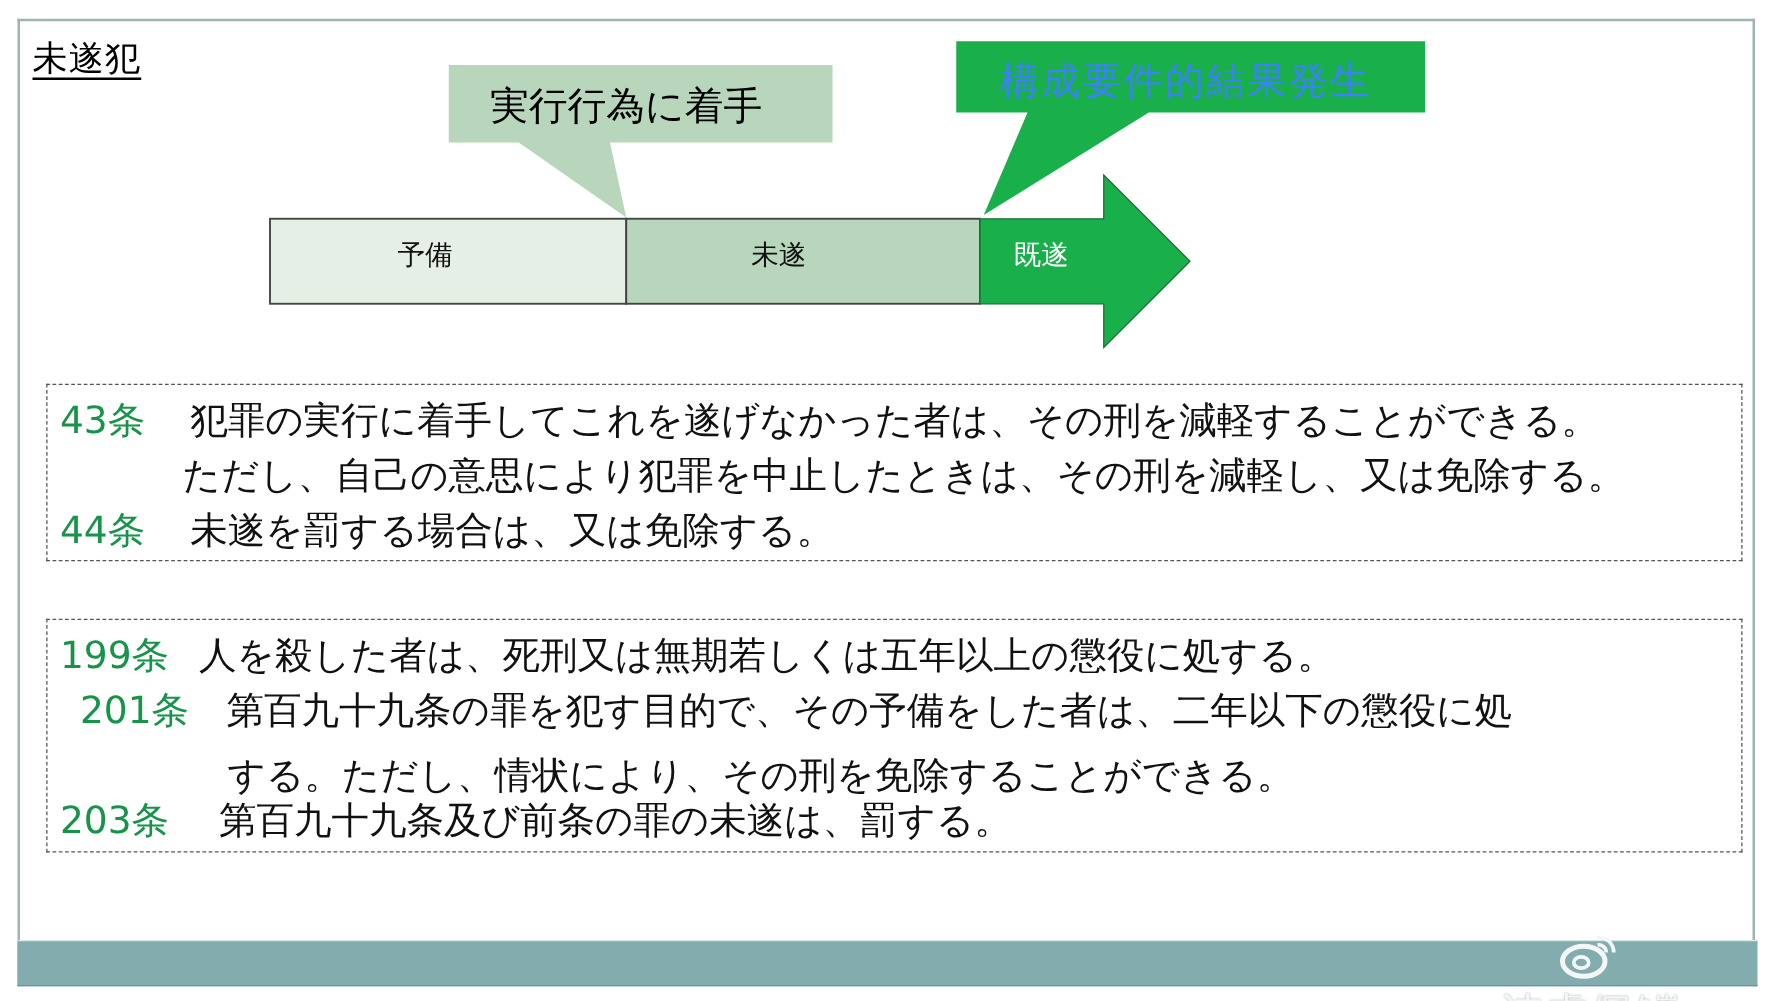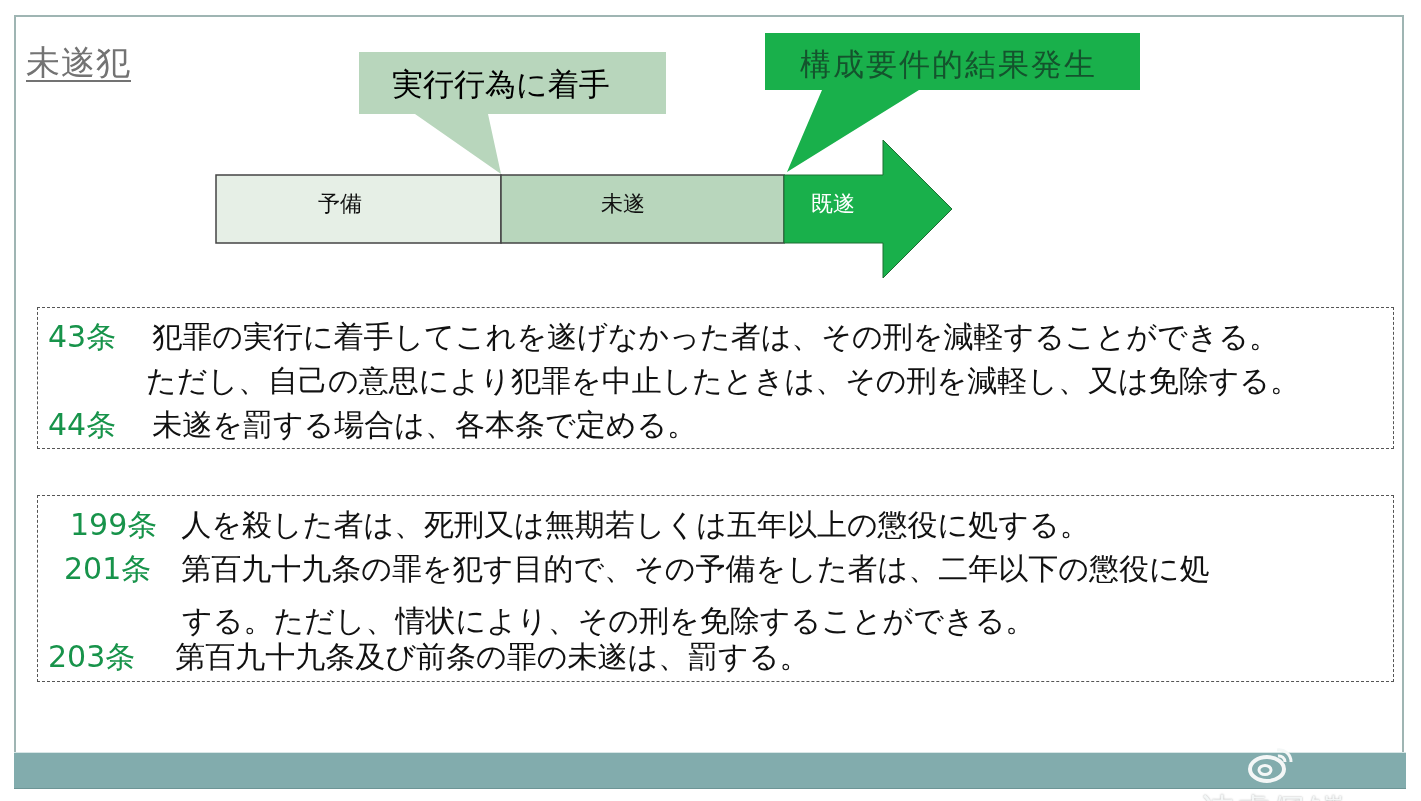--- a/index.html
+++ b/index.html
@@ -18,10 +18,9 @@
     box-sizing: border-box;
   }
   .title {
-    position: absolute; left: 26px; top: 28px; font-size: 34px; color: #737373;
+    position: absolute; left: 26px; top: 28px; font-size: 28px; color: #000000;
     text-decoration: underline; text-decoration-thickness: 2px; text-underline-offset: 6px;
     letter-spacing: 1px;
-    margin-top: 12px;
   }
   .callout-svg { position: absolute; left: 0; top: 0; }
   .callout-text {

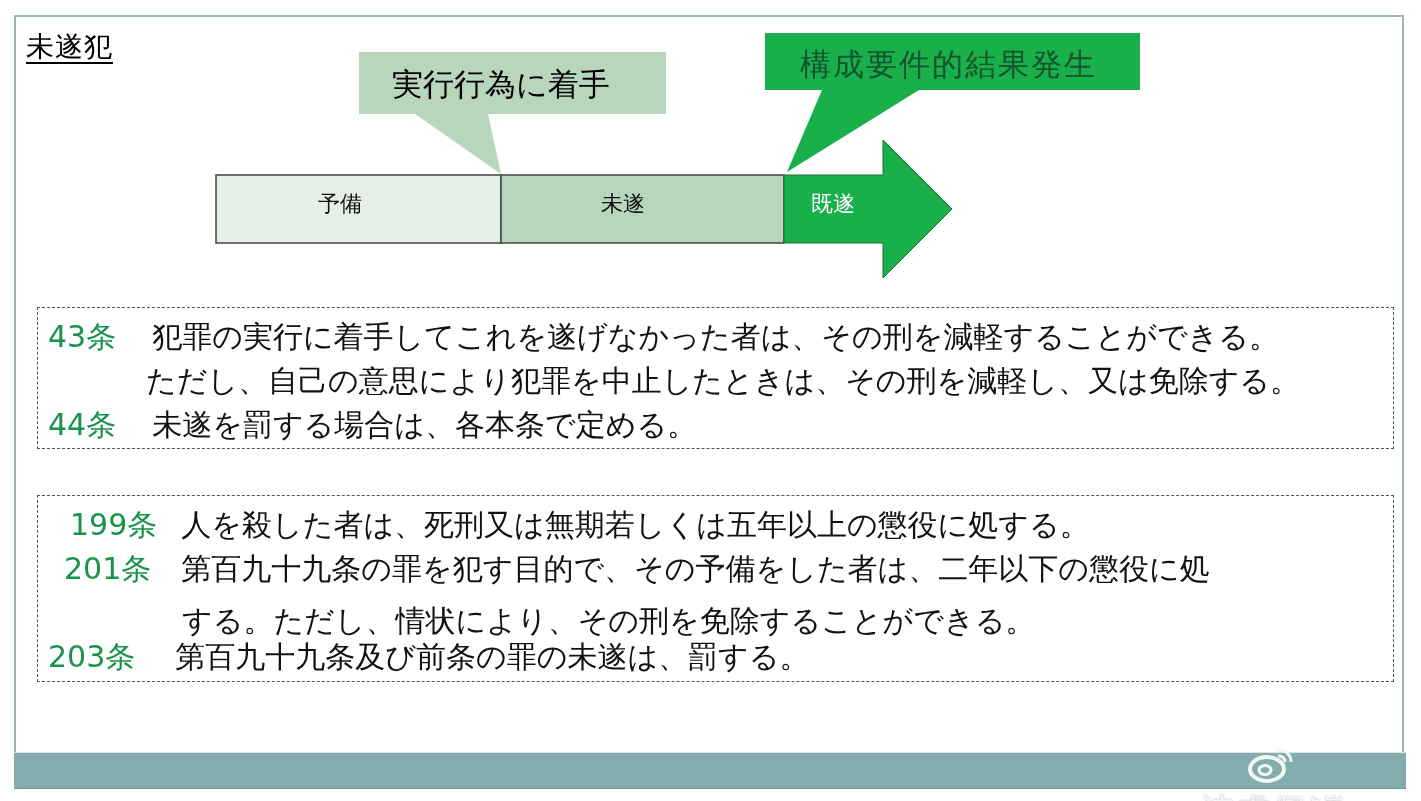--- a/index.html
+++ b/index.html
@@ -27,7 +27,7 @@
     position: absolute; font-size: 31px; white-space: nowrap;
   }
   .callout1-text { left: 392px; top: 64px; color: #000000; }
-  .callout2-text { left: 800px; top: 44px; color: #14532d; letter-spacing: 2px; }
+  .callout2-text { left: 800px; top: 44px; color: #3b82f6; letter-spacing: 2px; }
   .stage-label { position: absolute; font-size: 22px; color: #111; white-space: nowrap; }
   .stage-yobi { left: 318px; top: 189px; }
   .stage-misui { left: 601px; top: 189px; }

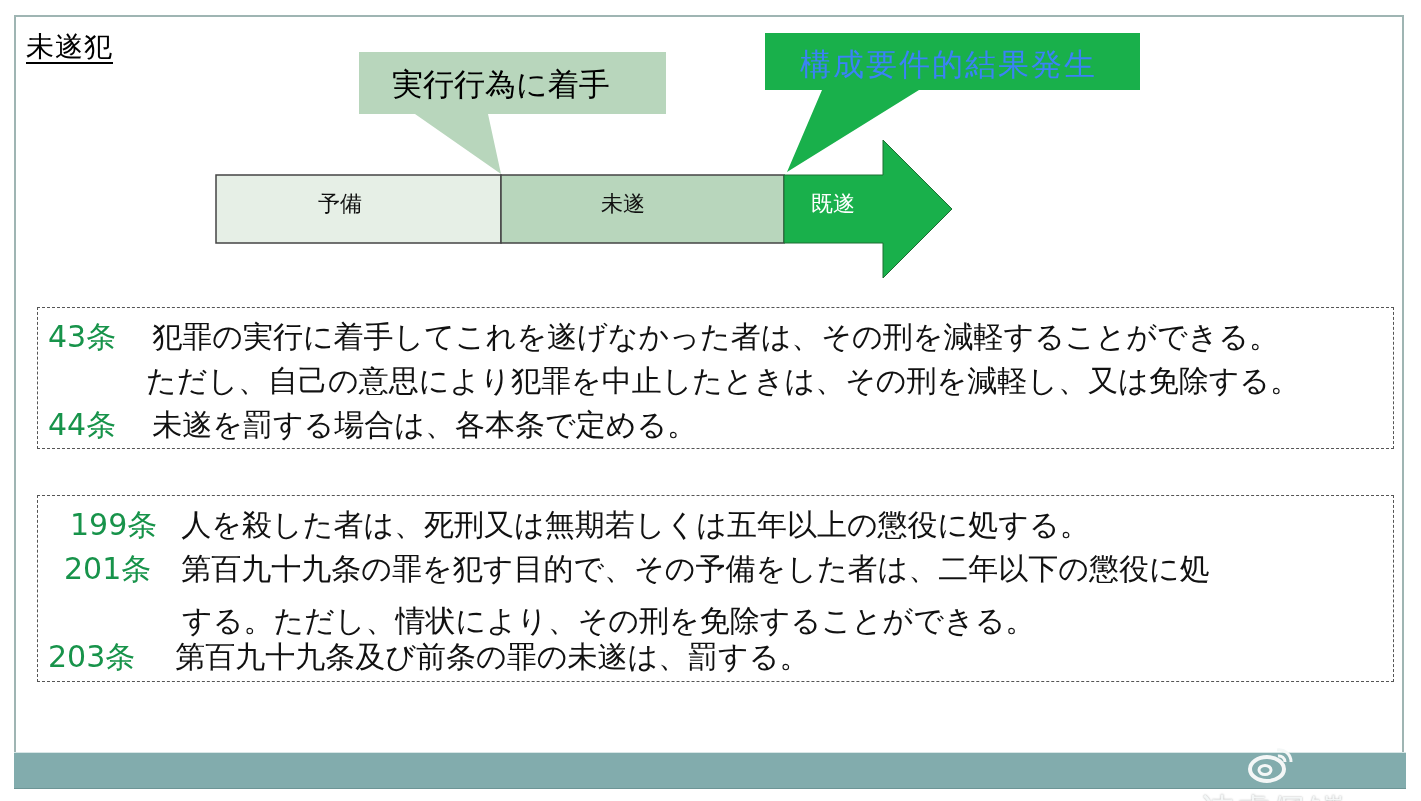--- a/index.html
+++ b/index.html
@@ -79,7 +79,7 @@
   <span>ただし、自己の意思により犯罪を中止したときは、その刑を減軽し、又は免除する。</span>
 </div>
 <div class="line" style="left:48px; top:410px;">
-  <span class="art">44条</span><span style="display:inline-block;width:36px"></span><span>未遂を罰する場合は、各本条で定める。</span>
+  <span class="art">44条</span><span style="display:inline-block;width:36px"></span><span>未遂を罰する場合は、又は免除する。</span>
 </div>
 
 <div class="box box2"></div>

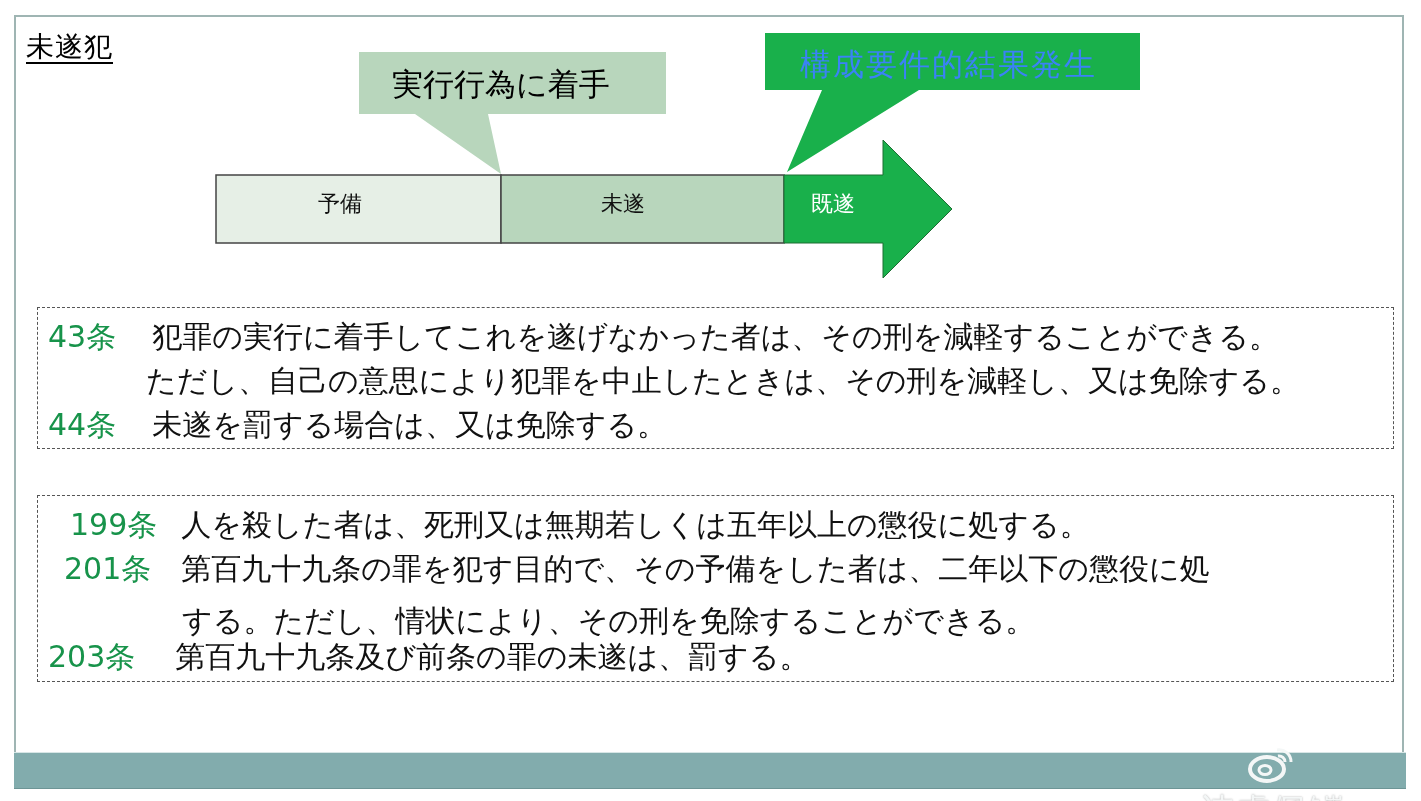--- a/index.html
+++ b/index.html
@@ -83,7 +83,7 @@
 </div>
 
 <div class="box box2"></div>
-<div class="line" style="left:48px; top:510px;margin-left:22px;">
+<div class="line" style="left:48px; top:510px;">
   <span class="art">199条</span><span style="display:inline-block;width:24px"></span><span>人を殺した者は、死刑又は無期若しくは五年以上の懲役に処する。</span>
 </div>
 <div class="line" style="left:48px; top:554px;margin-left:16px;">

